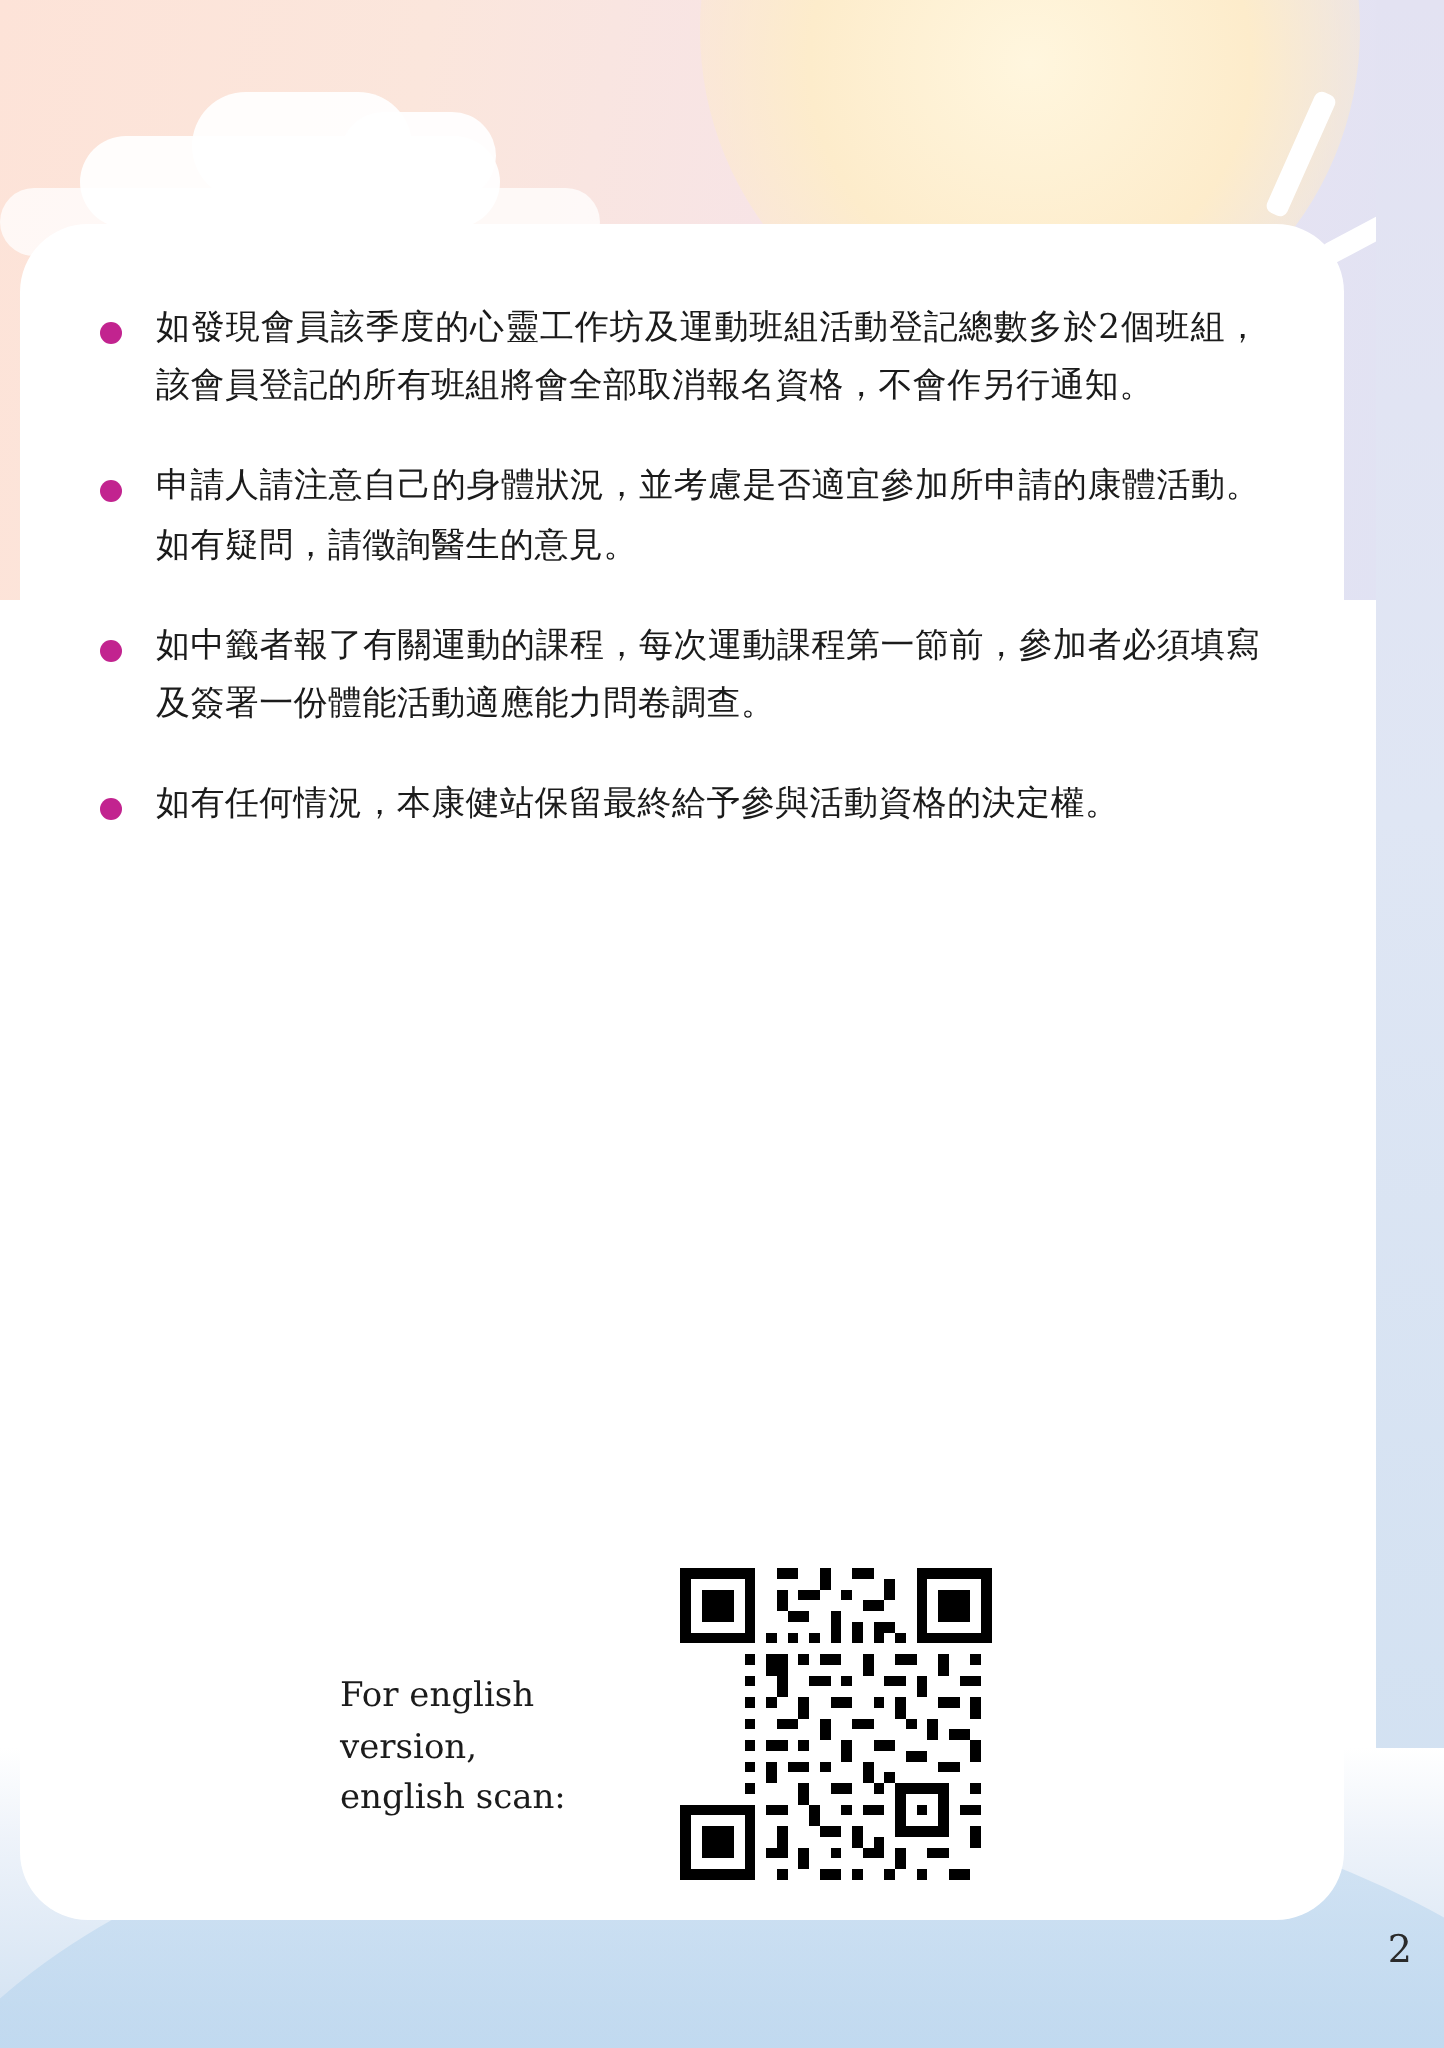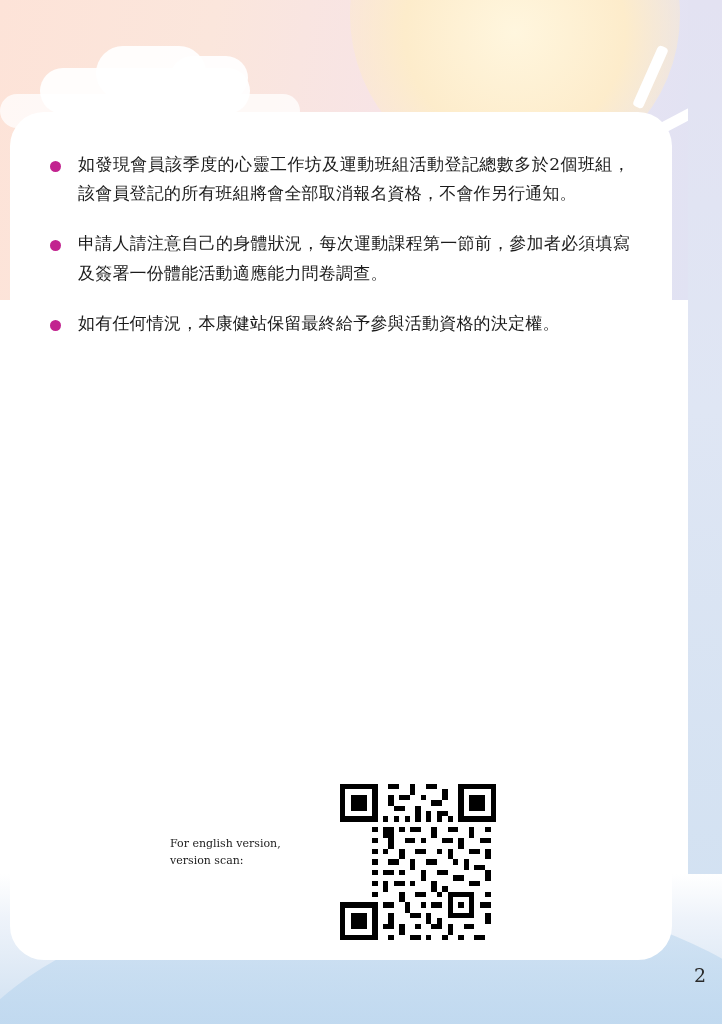--- a/index.html
+++ b/index.html
@@ -184,6 +184,10 @@
         <li>
           <span class="dot"></span>
           <span>如發現會員該季度的心靈工作坊及運動班組活動登記總數多於2個班組，該會員登記的所有班組將會全部取消報名資格，不會作另行通知。</span>
+        </li>
+        <li>
+          <span class="dot"></span>
+          <span>申請人請注意自己的身體狀況，並考慮是否適宜參加所申請的康體活動。如有疑問，請徵詢醫生的意見。</span>
         </li>
         <li>
           <span class="dot"></span>

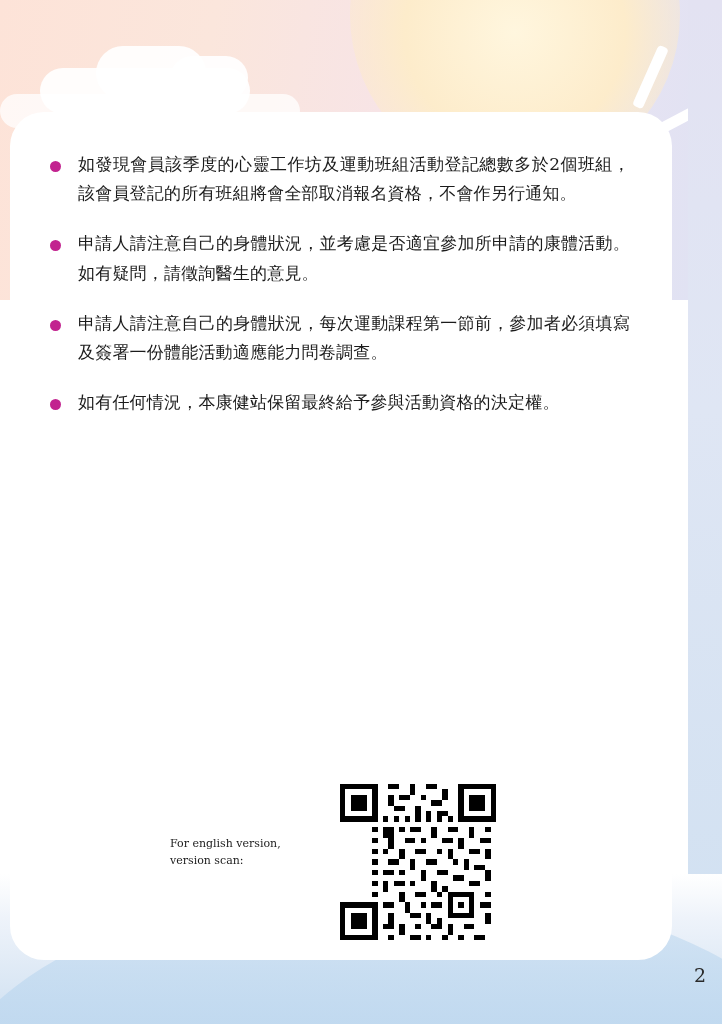--- a/index.html
+++ b/index.html
@@ -191,7 +191,7 @@
         </li>
         <li>
           <span class="dot"></span>
-          <span>申請人請注意自己的身體狀況，每次運動課程第一節前，參加者必須填寫及簽署一份體能活動適應能力問卷調查。</span>
+          <span>如中籤者報了有關運動的課程，每次運動課程第一節前，參加者必須填寫及簽署一份體能活動適應能力問卷調查。</span>
         </li>
         <li>
           <span class="dot"></span>

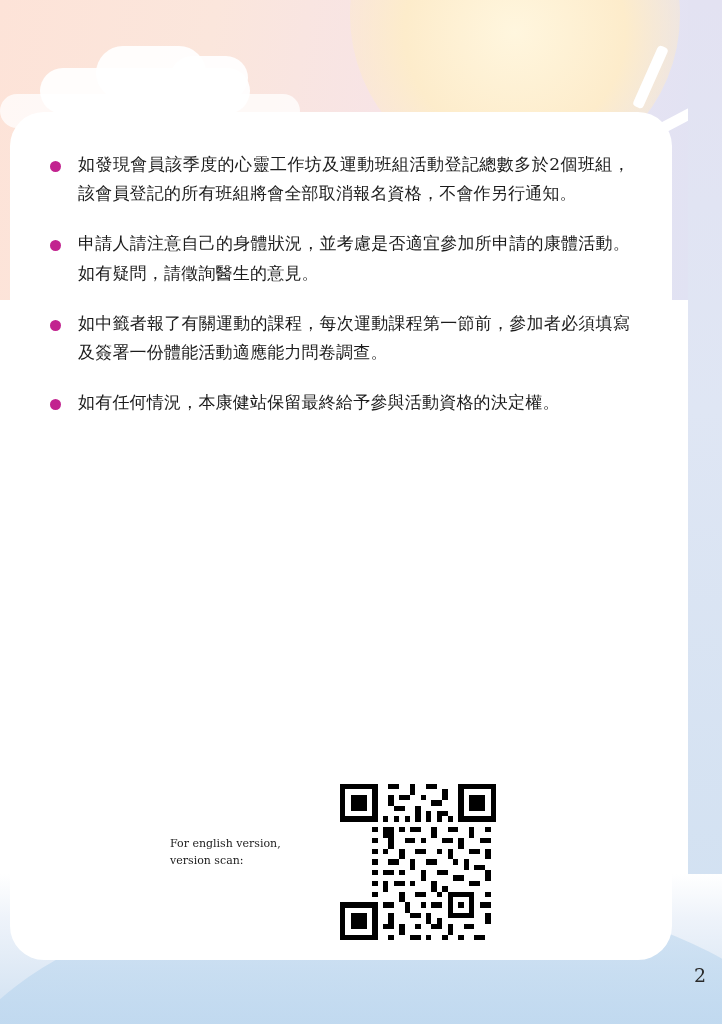--- a/index.html
+++ b/index.html
@@ -135,7 +135,7 @@
     top: 52px;
     width: 170px;
     font-family: "DejaVu Serif", "Liberation Serif", serif;
-    font-size: 11px;
+    font-size: 17px;
     line-height: 1.5;
     color: #1b1b1b;
   }

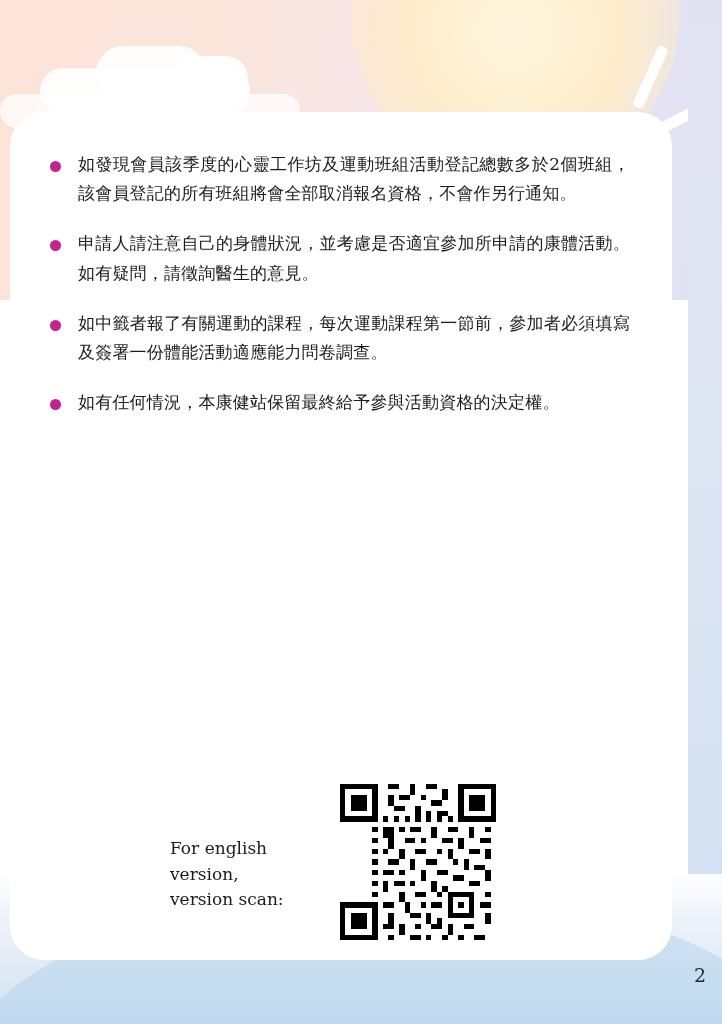--- a/index.html
+++ b/index.html
@@ -203,7 +203,7 @@
     <div class="qr-row">
       <div class="qr-caption">
         <div>For english version,</div>
-        <div>version scan:</div>
+        <div>english scan:</div>
       </div>
       <div class="qr-box">
         <svg width="156" height="156" viewBox="0 0 29 29" shape-rendering="crispEdges" aria-label="qr">

